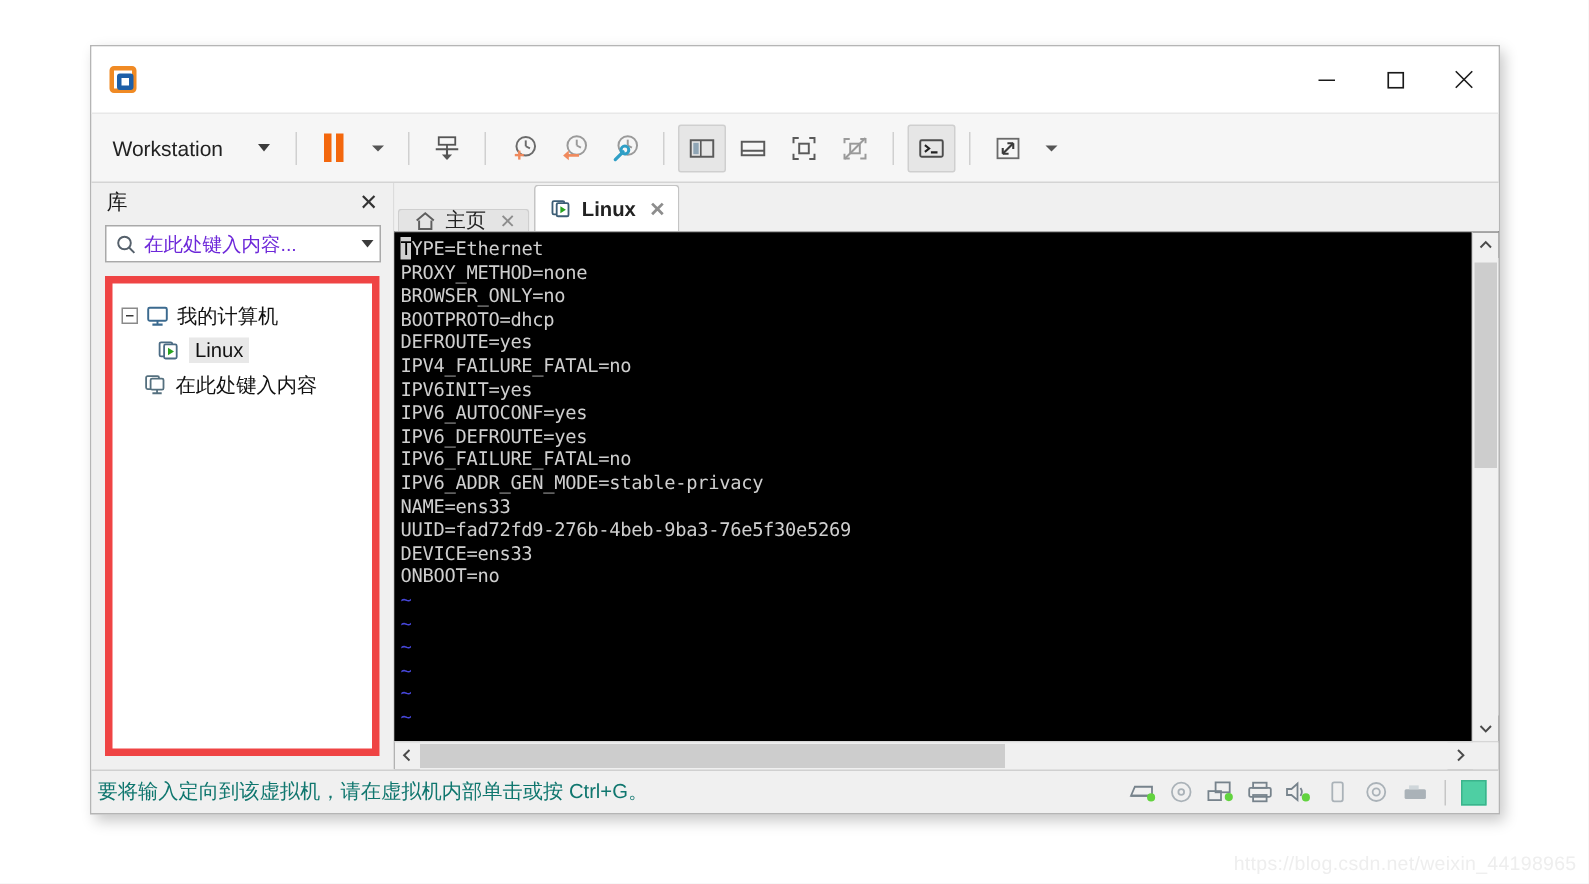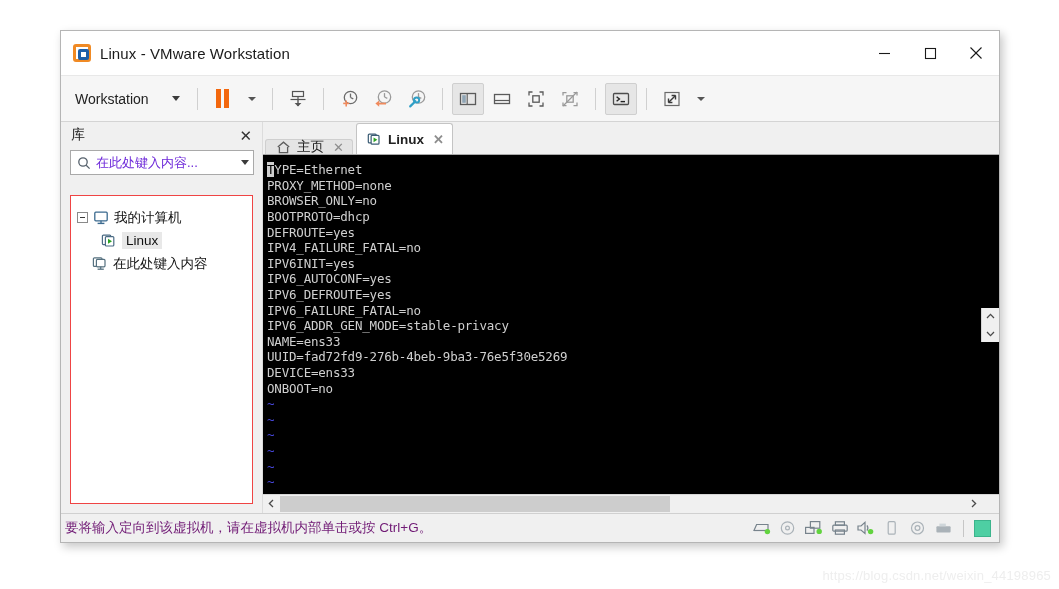--- a/index.html
+++ b/index.html
@@ -459,7 +459,6 @@
         <span class="outer"></span>
           <span class="inner"></span>
       </span>
-      <span class="title-text">Linux - VMware Workstation</span>
     </div>
     <div class="win-controls">
       <div class="win-btn">

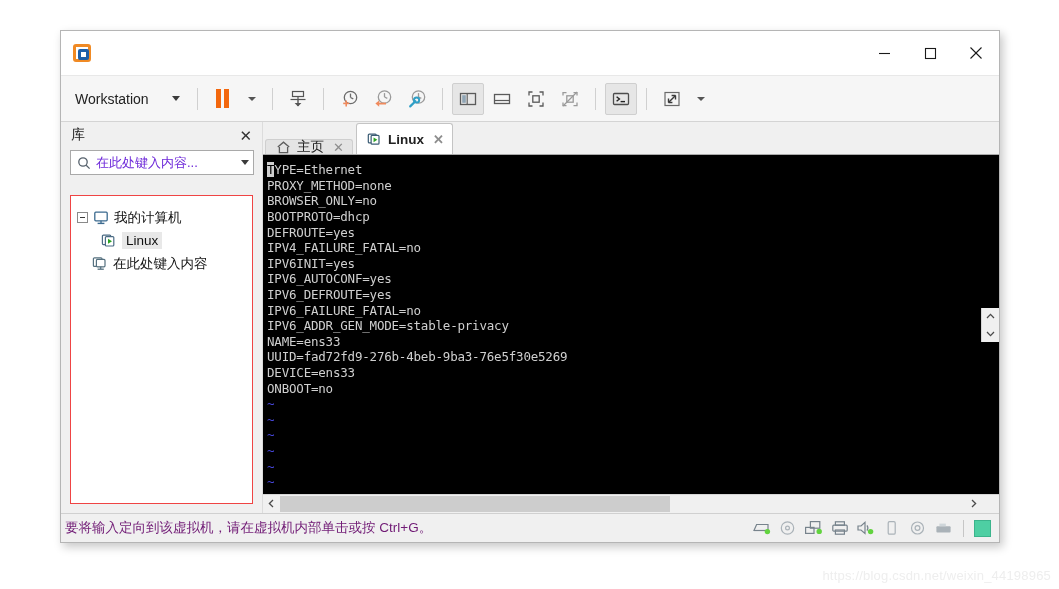--- a/index.html
+++ b/index.html
@@ -307,7 +307,6 @@
     flex: 1;
     min-height: 0;
     display: flex;
-    align-items: center;
   }
   .screen {
     flex: 1;

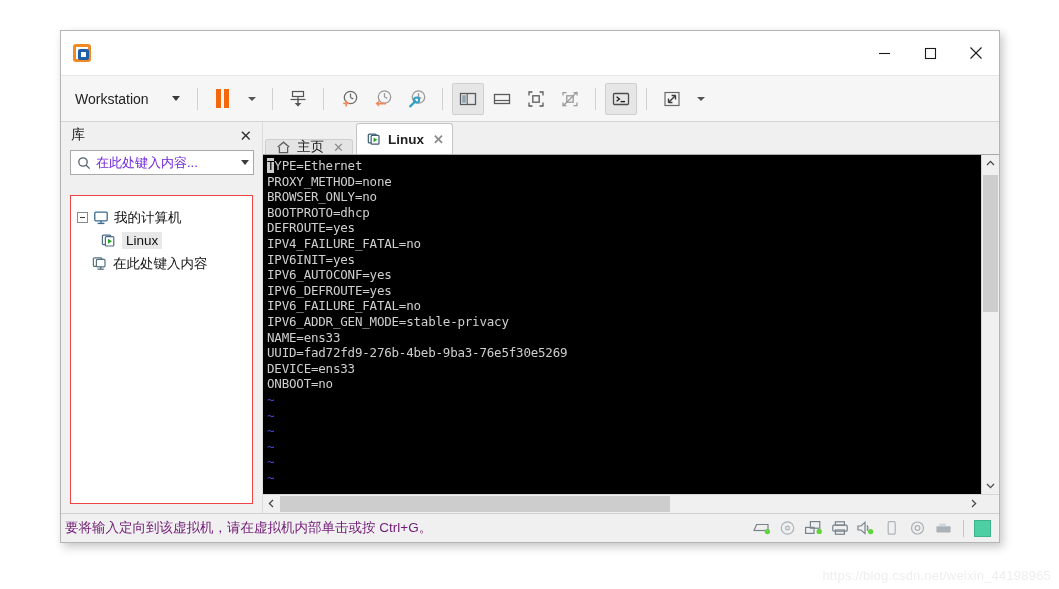--- a/index.html
+++ b/index.html
@@ -207,9 +207,9 @@
     overflow: hidden;
   }
   .sb-tree {
-    margin: 14px 9px 9px 9px;
+    margin: 3px 9px 9px 9px;
     background: #ffffff;
-    border: 1px solid #ef4444;
+    border: 5px solid #ef4444;
     flex: 1;
     padding: 10px 0 0 0;
     overflow: hidden;

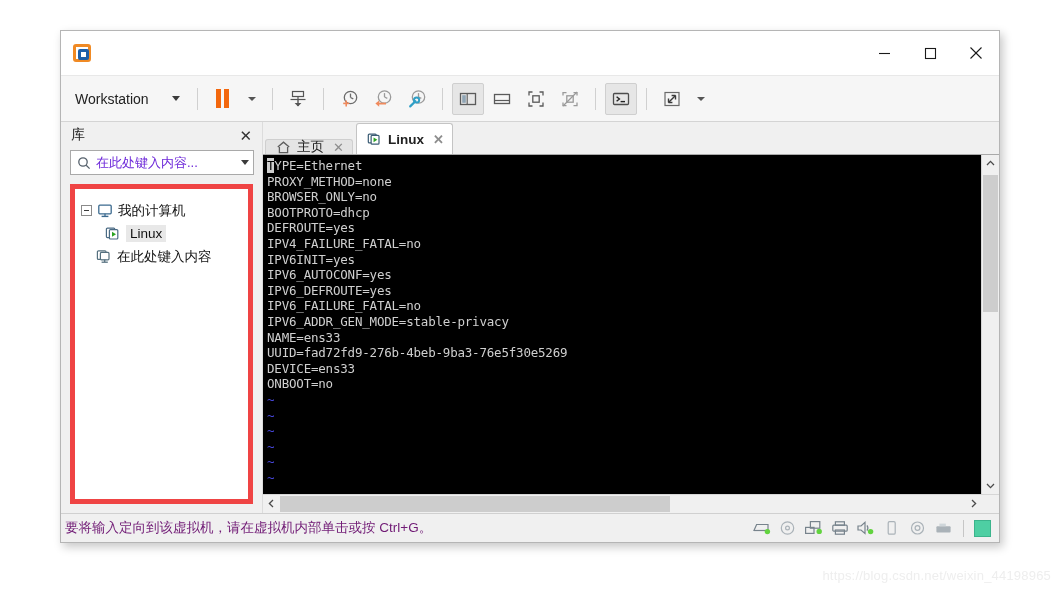--- a/index.html
+++ b/index.html
@@ -401,7 +401,7 @@
   .status-text {
     flex: 1;
     font-size: 13.5px;
-    color: #701a75;
+    color: #0f766e;
     white-space: nowrap;
     overflow: hidden;
     padding-left: 2px;

